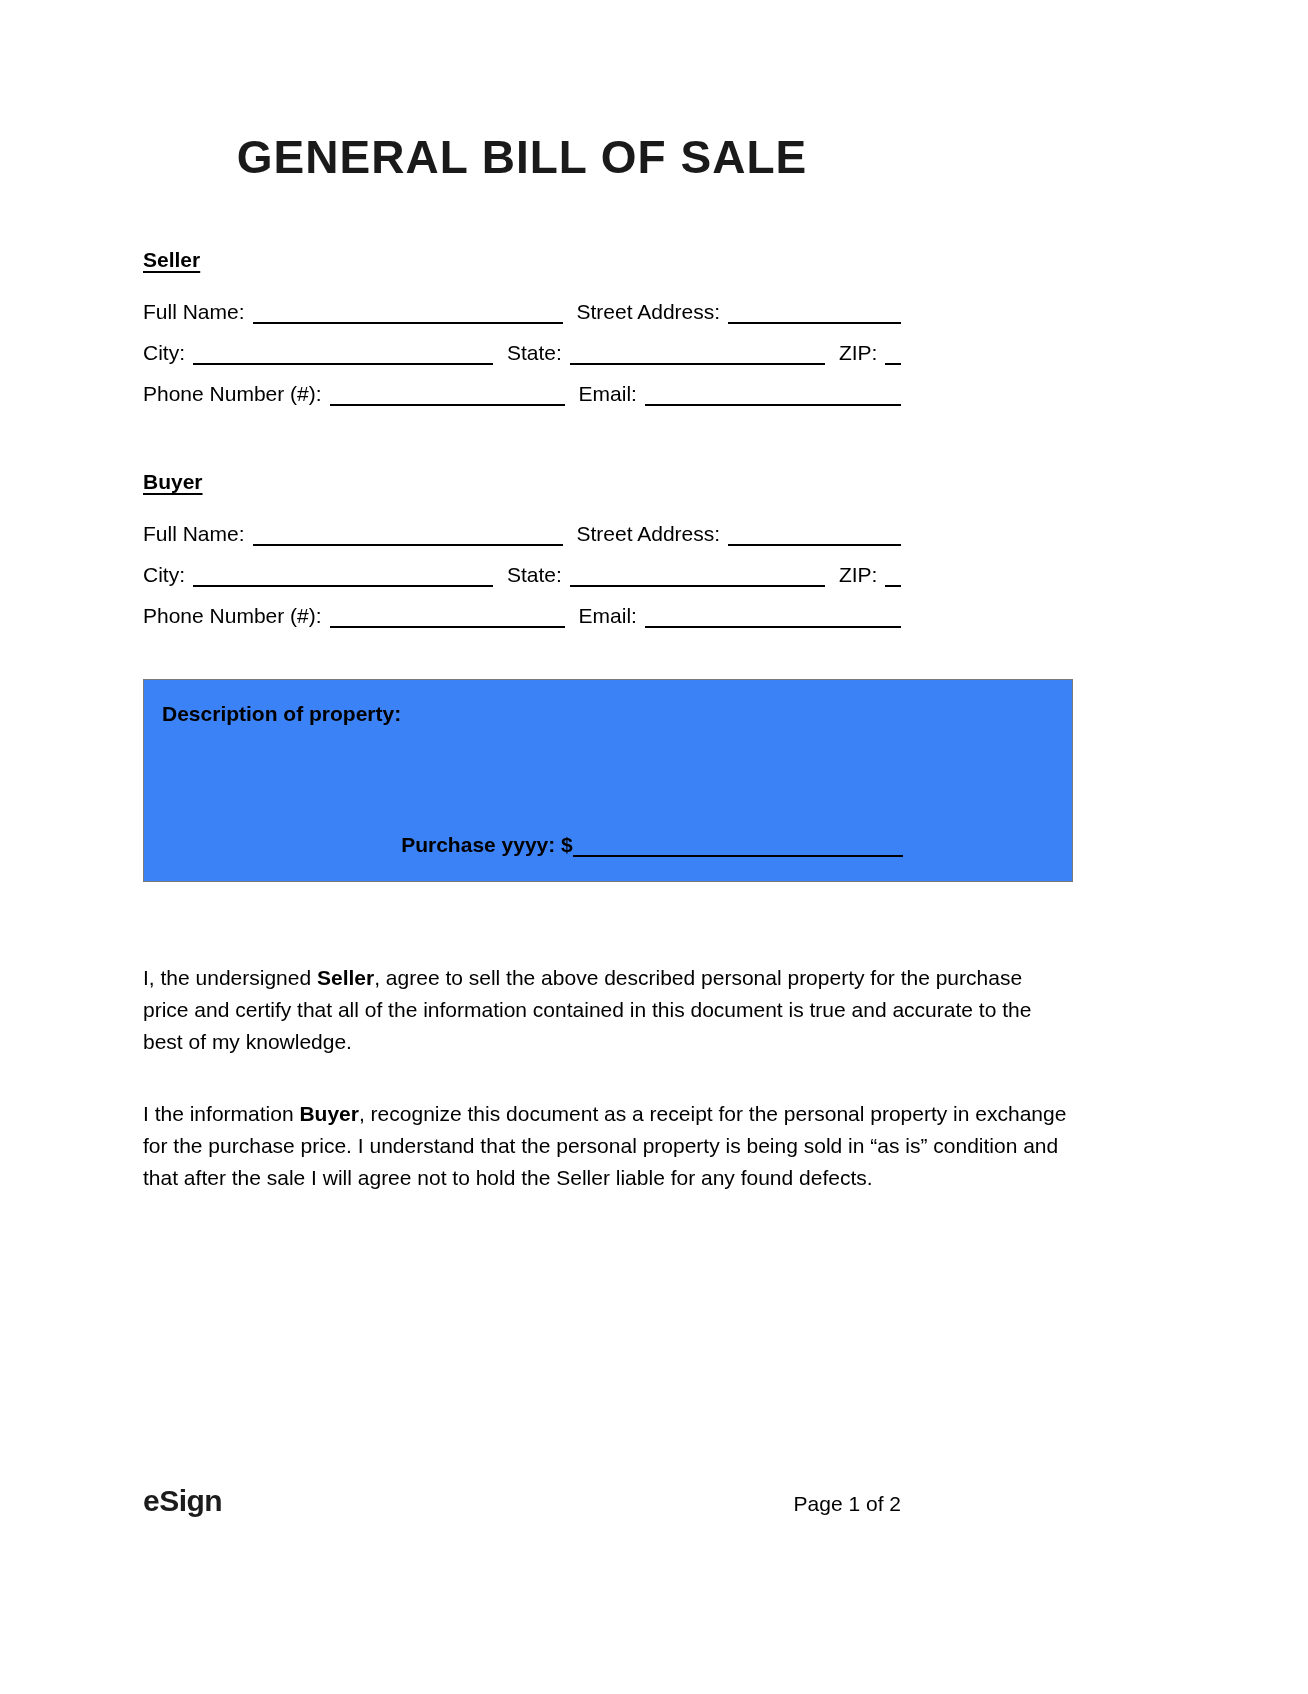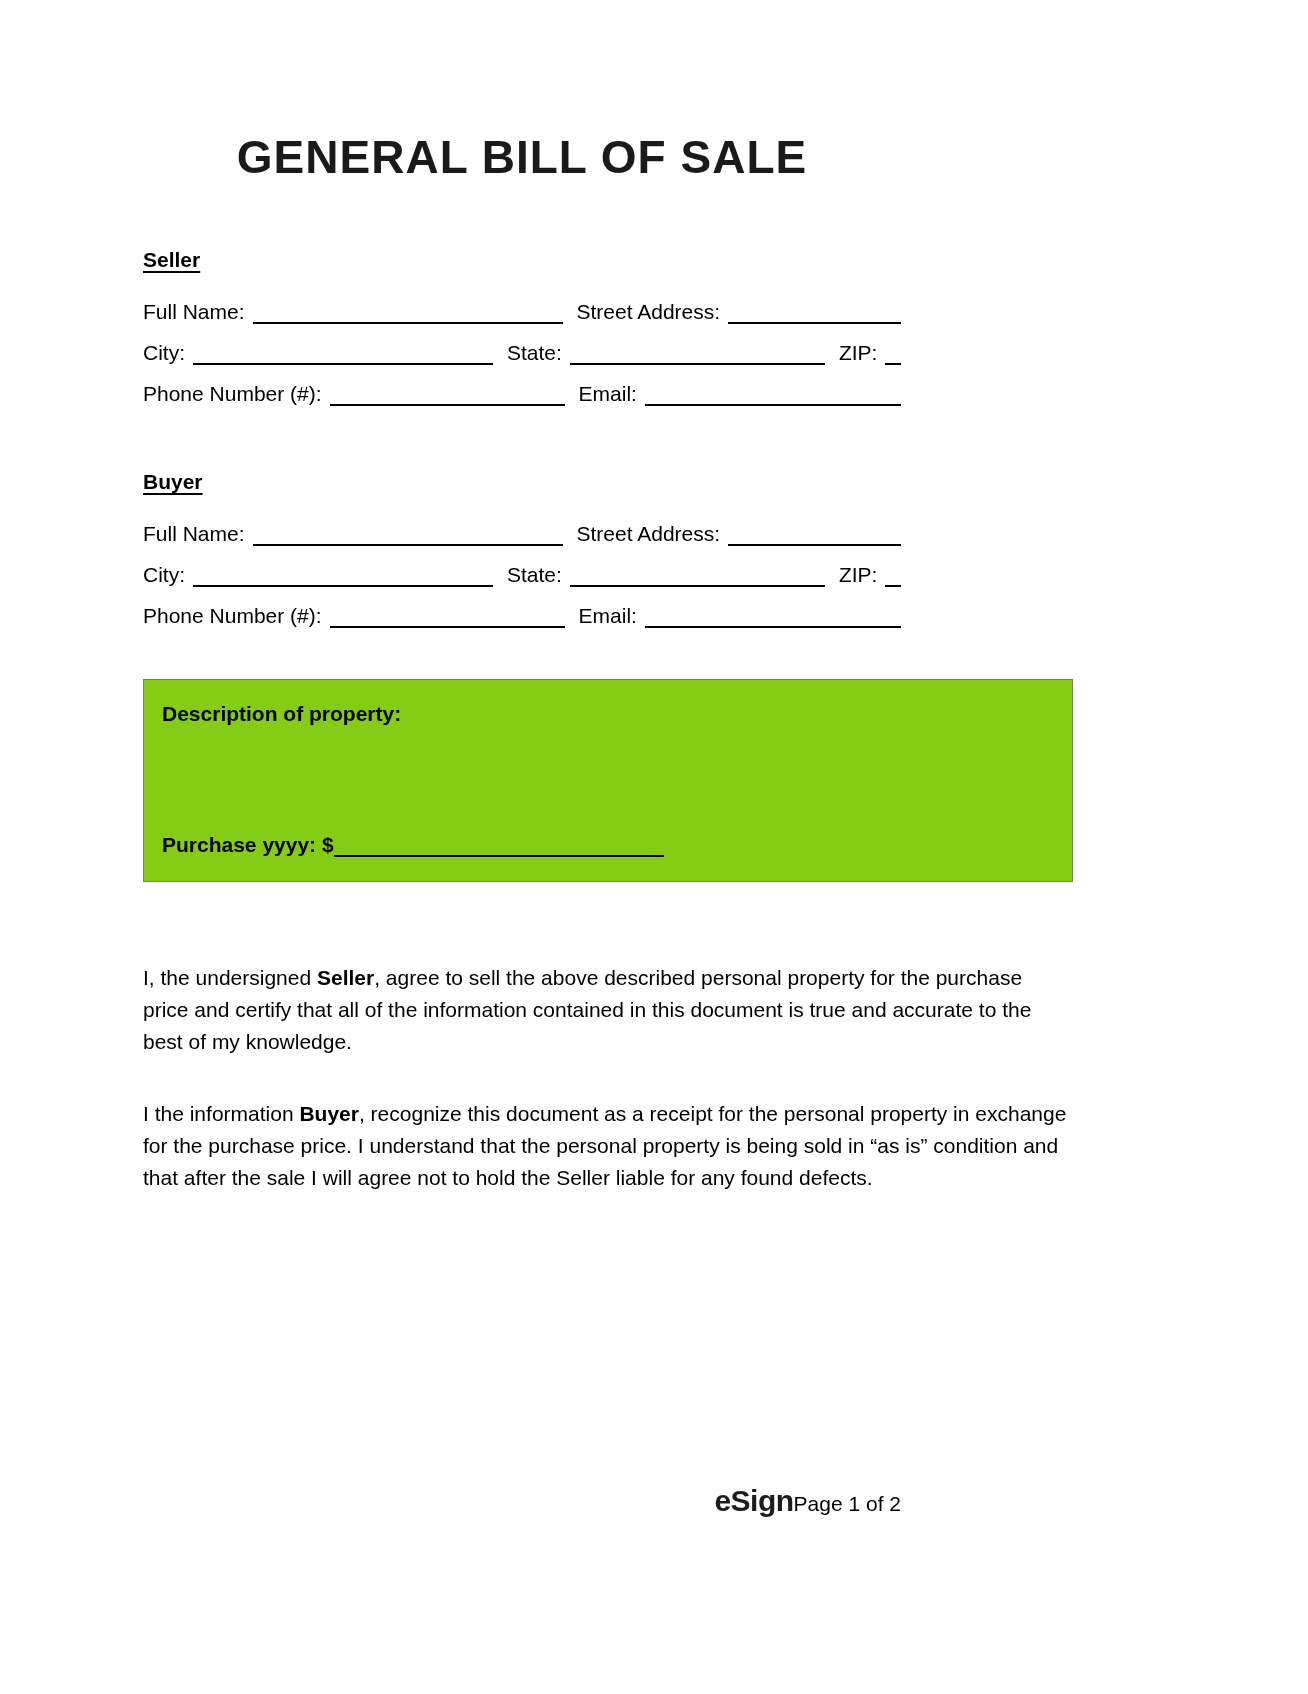--- a/index.html
+++ b/index.html
@@ -69,12 +69,11 @@
     margin-top: 51px;
     width: 930px;
     height: 203px;
-    background: #84cc16;
+    background: #3b82f6;
     border: 1px solid #7a7a7a;
     padding: 22px 18px 24px 18px;
     display: flex;
-    flex-direction: column;
-    justify-content: space-between;
+    justify-content: flex-start;
   }
   .box-label {
     font-size: 21px;

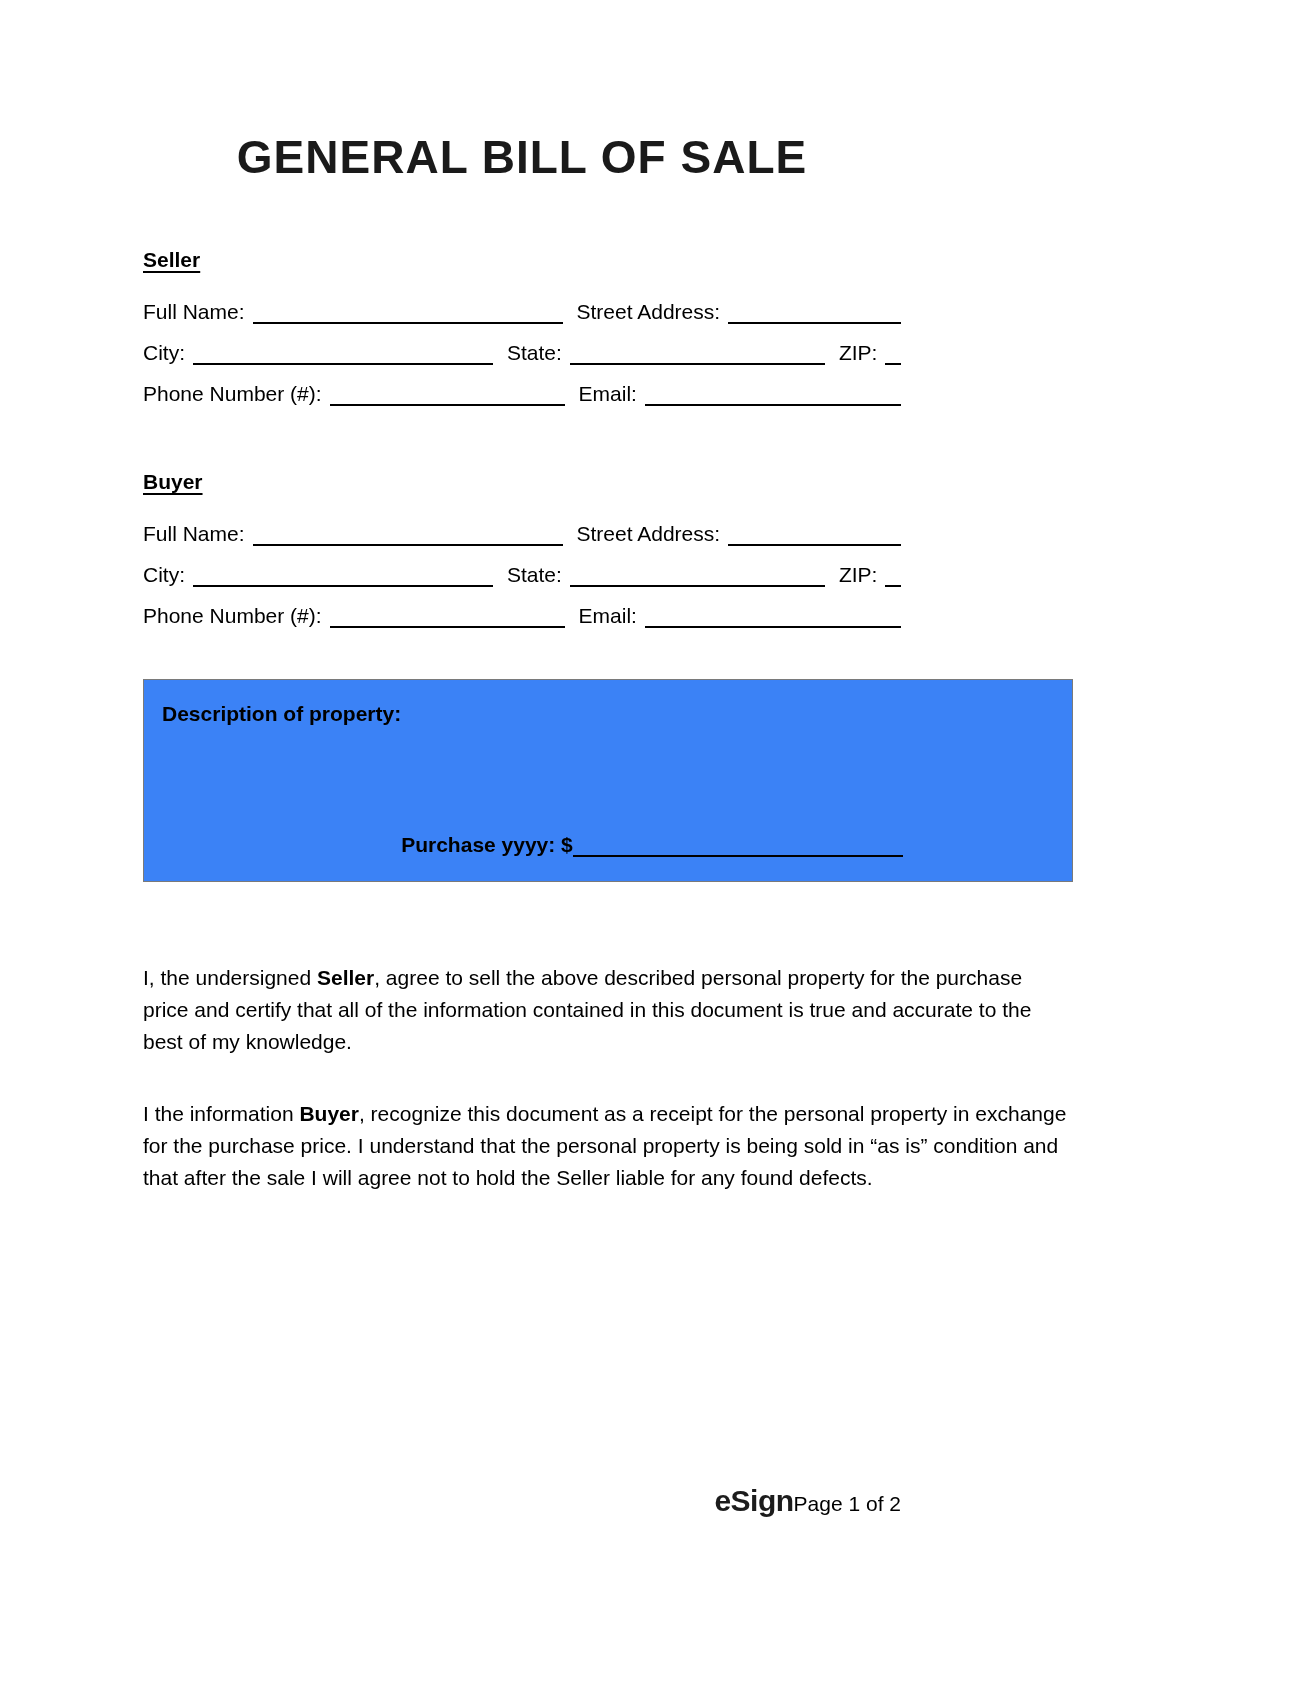--- a/index.html
+++ b/index.html
@@ -100,7 +100,7 @@
     right: 235px;
     top: 1484px;
     display: flex;
-    justify-content: flex-end;
+    justify-content: space-between;
     align-items: baseline;
   }
   .brand {

